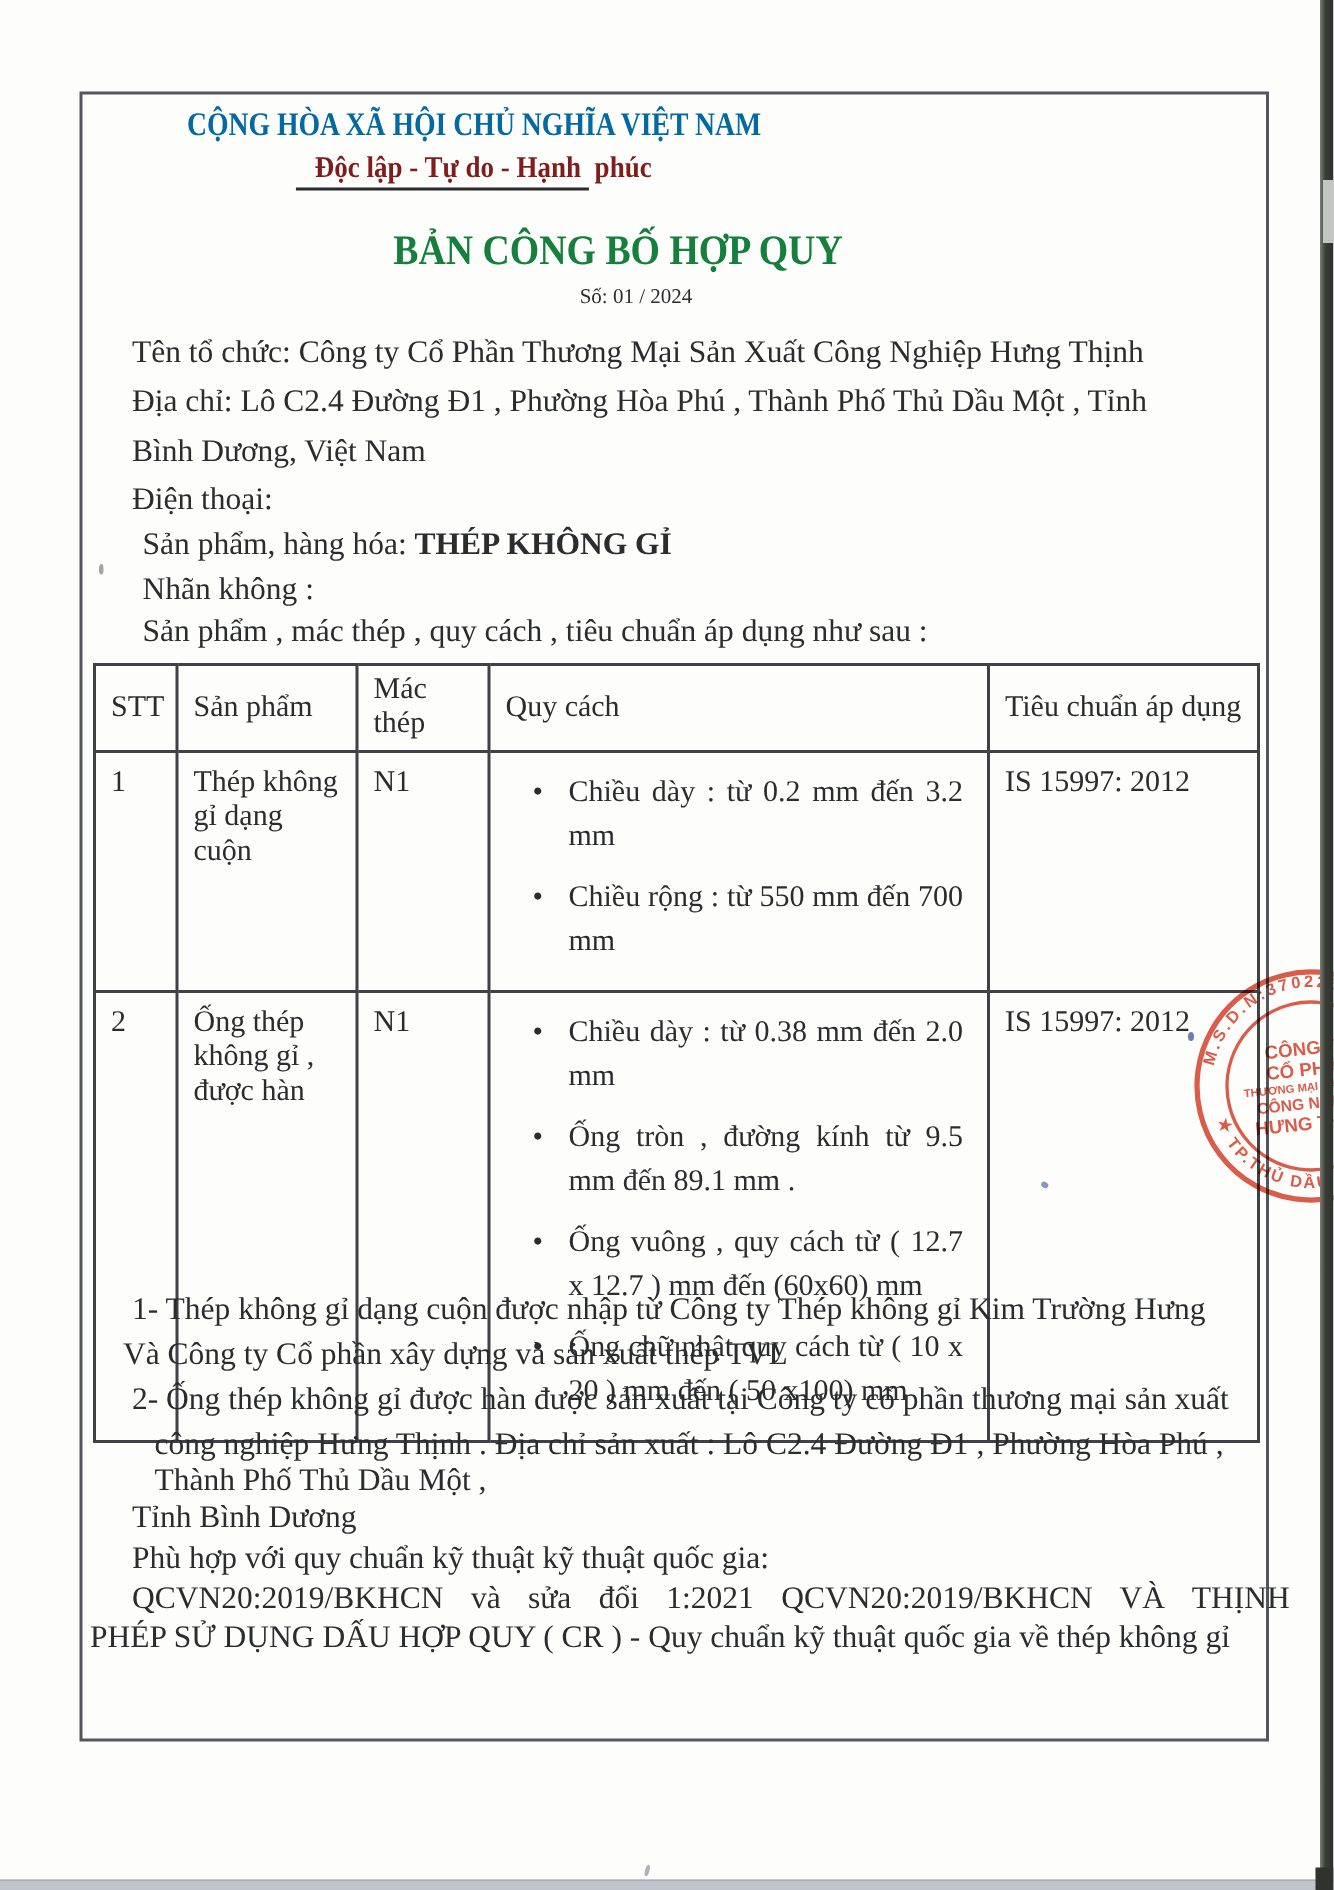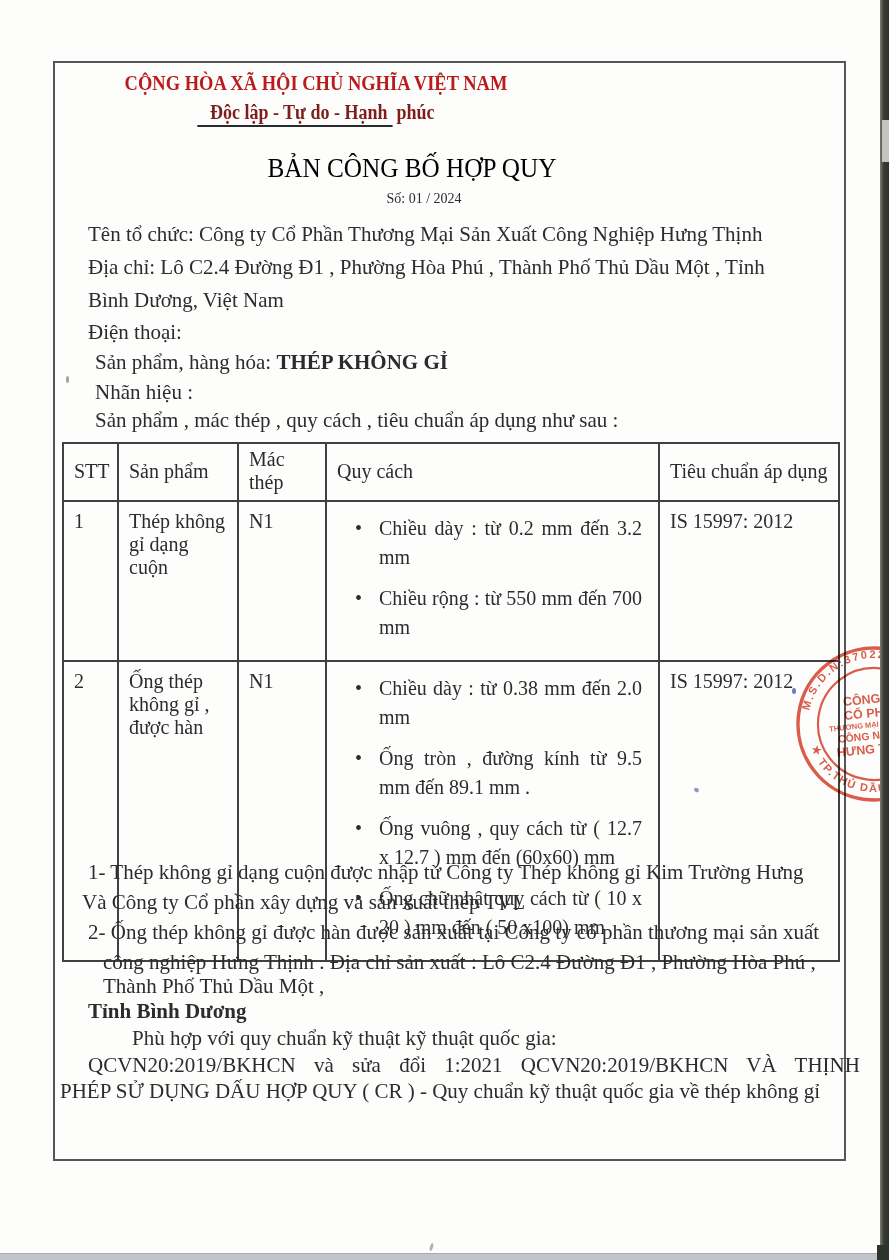--- a/index.html
+++ b/index.html
@@ -41,7 +41,7 @@
   .squeeze2 { display:inline-block; transform:scaleX(0.90); transform-origin:center; white-space:nowrap; }
 
   .national-block { position:absolute; left:316px; top:70px; transform:translateX(-50%); text-align:center; white-space:nowrap; }
-  .national-title { font-size:22px; font-weight:bold; color:#b91c1c; }
+  .national-title { font-size:22px; font-weight:bold; color:#0369a1; }
   .motto { margin-top:5px; font-size:20px; font-weight:bold; color:#7f1d1d; }
   .motto-underlined { border-bottom:2px solid #2a2b2f; padding:0 6px 2px 14px; }
   .motto-tail { margin-left:4px; }

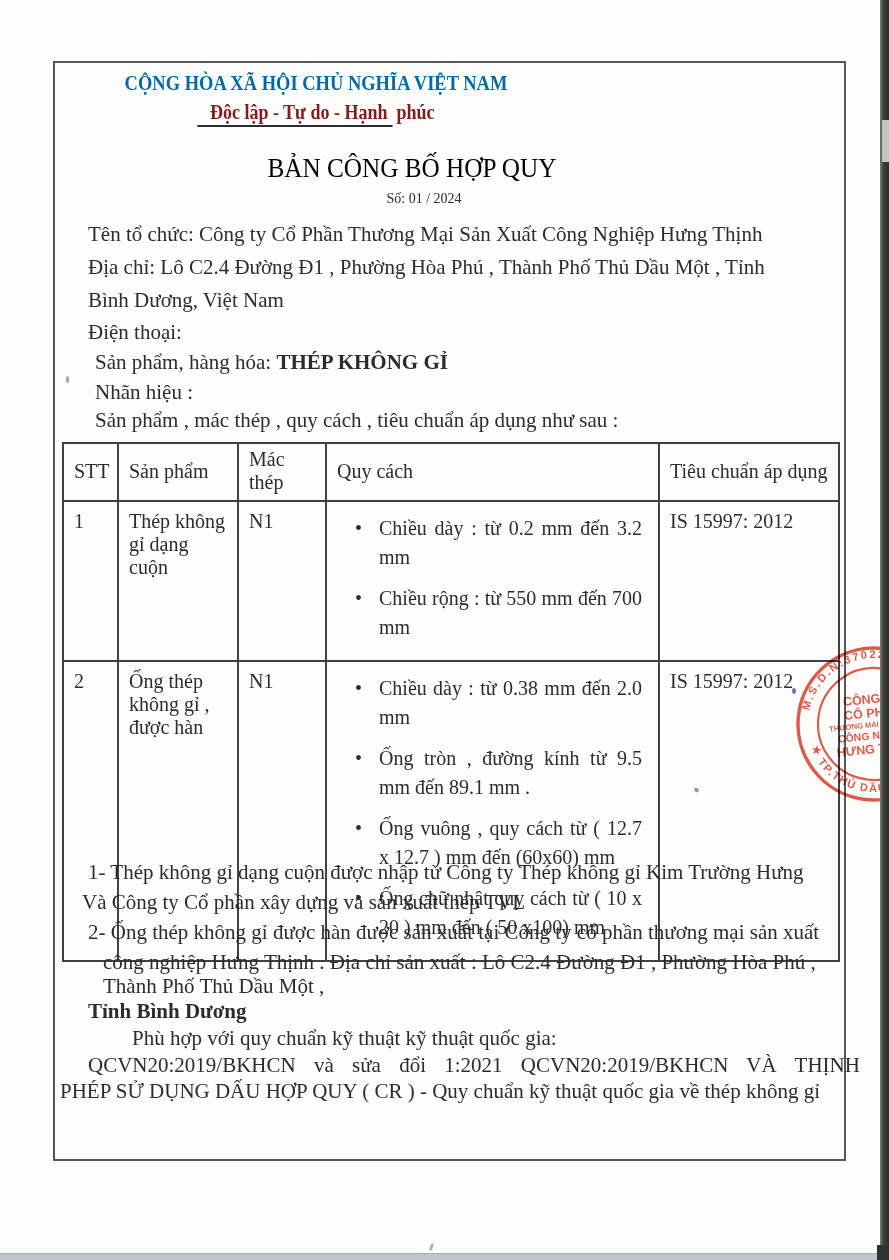--- a/index.html
+++ b/index.html
@@ -46,7 +46,7 @@
   .motto-underlined { border-bottom:2px solid #2a2b2f; padding:0 6px 2px 14px; }
   .motto-tail { margin-left:4px; }
 
-  .doc-title { position:absolute; left:412px; top:152px; transform:translateX(-50%); font-size:28px; font-weight:normal; white-space:nowrap; color:#000000; }
+  .doc-title { position:absolute; left:412px; top:152px; transform:translateX(-50%); font-size:28px; font-weight:bold; white-space:nowrap; color:#15803d; }
   .doc-number { position:absolute; left:424px; top:191px; transform:translateX(-50%); font-size:14px; white-space:nowrap; }
 
   .bodyline { position:absolute; font-size:21px; white-space:nowrap; }

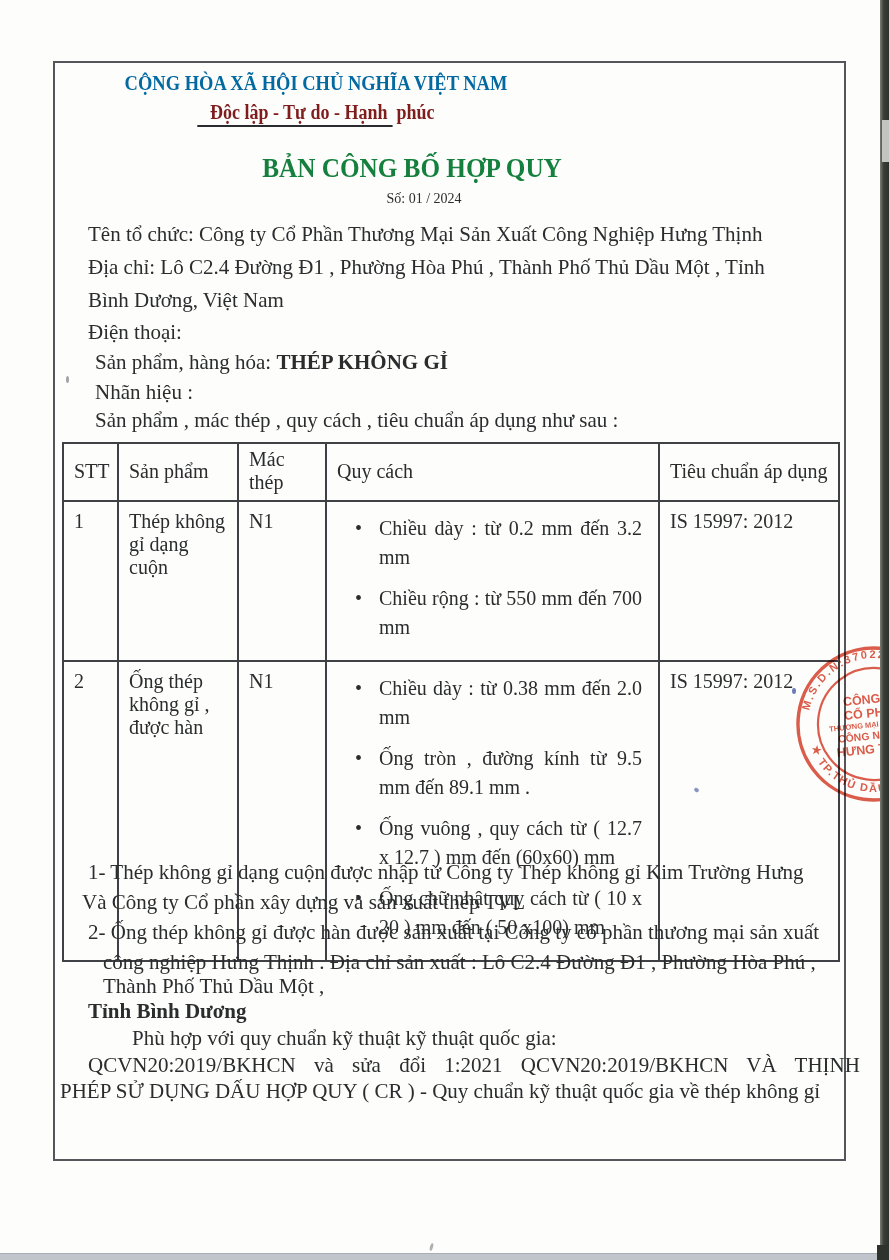--- a/index.html
+++ b/index.html
@@ -115,7 +115,7 @@
 <div class="bodyline" style="left:95px; top:350px;">
   <span>Sản phẩm, hàng hóa: </span><span class="b-bold">THÉP KHÔNG GỈ</span>
 </div>
-<div class="bodyline" style="left:95px; top:380px;">Nhãn hiệu :</div>
+<div class="bodyline" style="left:95px; top:380px;">Nhãn không :</div>
 <div class="bodyline" style="left:95px; top:408px;">Sản phẩm , mác thép , quy cách , tiêu chuẩn áp dụng như sau :</div>
 
 <table class="spec-table">

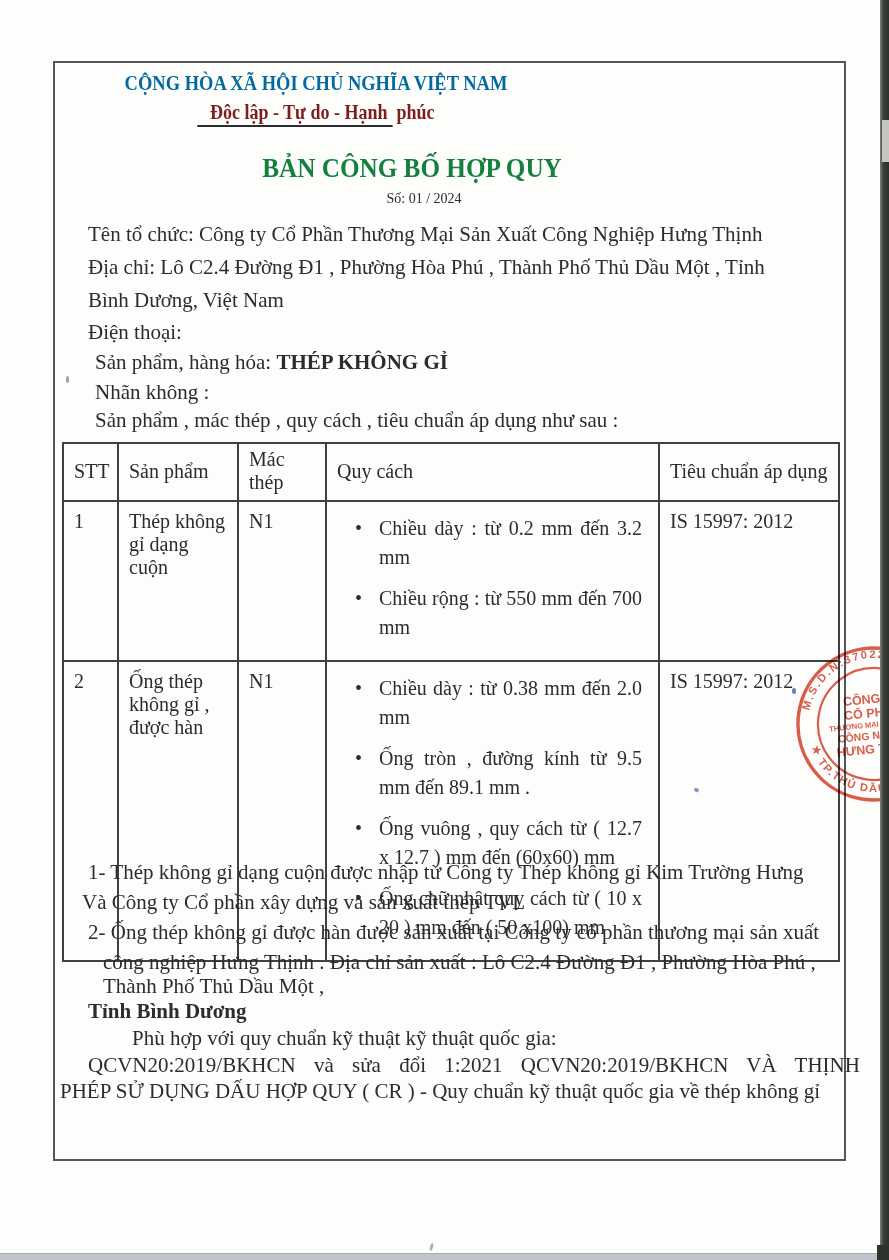--- a/index.html
+++ b/index.html
@@ -170,7 +170,7 @@
 <div class="note-line" style="left:88px;  top:920px;">2- Ống thép không gỉ được hàn được sản xuất tại Công ty cổ phần thương mại sản xuất</div>
 <div class="note-line" style="left:103px; top:950px;">công nghiệp Hưng Thịnh . Địa chỉ sản xuất : Lô C2.4 Đường Đ1 , Phường Hòa Phú ,</div>
 <div class="note-line" style="left:103px; top:974px;">Thành Phố Thủ Dầu Một ,</div>
-<div class="note-line" style="left:88px;  top:999px;font-weight:bold;">Tỉnh Bình Dương</div>
+<div class="note-line" style="left:88px;  top:999px;">Tỉnh Bình Dương</div>
 <div class="note-line" style="left:88px;  top:1026px;margin-left:44px;">Phù hợp với quy chuẩn kỹ thuật kỹ thuật quốc gia:</div>
 <div class="note-line justified" style="left:88px; top:1053px;">QCVN20:2019/BKHCN và sửa đổi 1:2021 QCVN20:2019/BKHCN VÀ THỊNH</div>
 <div class="note-line" style="left:60px;  top:1079px;">PHÉP SỬ DỤNG DẤU HỢP QUY ( CR ) -  Quy chuẩn kỹ thuật quốc gia về thép không gỉ</div>

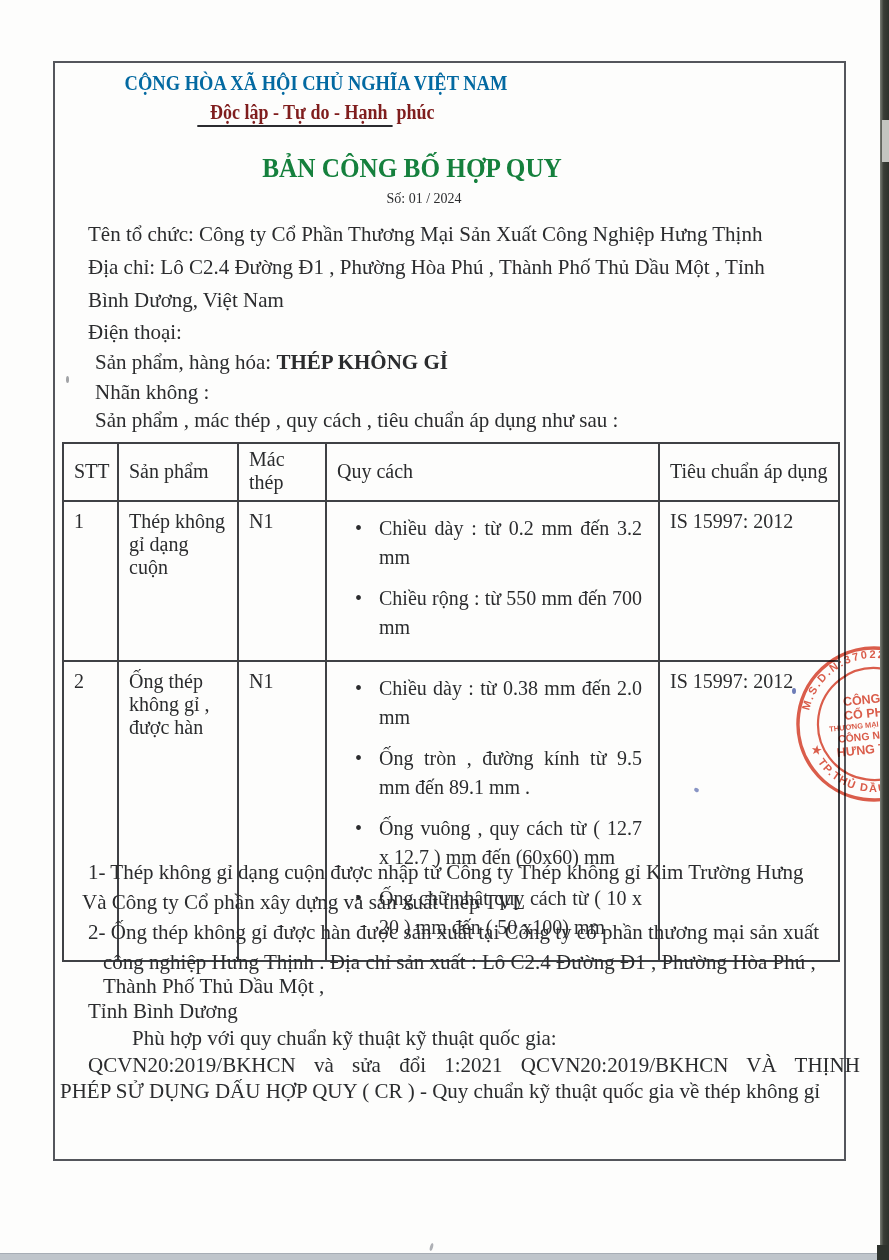--- a/index.html
+++ b/index.html
@@ -171,7 +171,7 @@
 <div class="note-line" style="left:103px; top:950px;">công nghiệp Hưng Thịnh . Địa chỉ sản xuất : Lô C2.4 Đường Đ1 , Phường Hòa Phú ,</div>
 <div class="note-line" style="left:103px; top:974px;">Thành Phố Thủ Dầu Một ,</div>
 <div class="note-line" style="left:88px;  top:999px;">Tỉnh Bình Dương</div>
-<div class="note-line" style="left:88px;  top:1026px;margin-left:44px;">Phù hợp với quy chuẩn kỹ thuật kỹ thuật quốc gia:</div>
+<div class="note-line" style="left:88px;  top:1026px;">Phù hợp với quy chuẩn kỹ thuật kỹ thuật quốc gia:</div>
 <div class="note-line justified" style="left:88px; top:1053px;">QCVN20:2019/BKHCN và sửa đổi 1:2021 QCVN20:2019/BKHCN VÀ THỊNH</div>
 <div class="note-line" style="left:60px;  top:1079px;">PHÉP SỬ DỤNG DẤU HỢP QUY ( CR ) -  Quy chuẩn kỹ thuật quốc gia về thép không gỉ</div>
 

